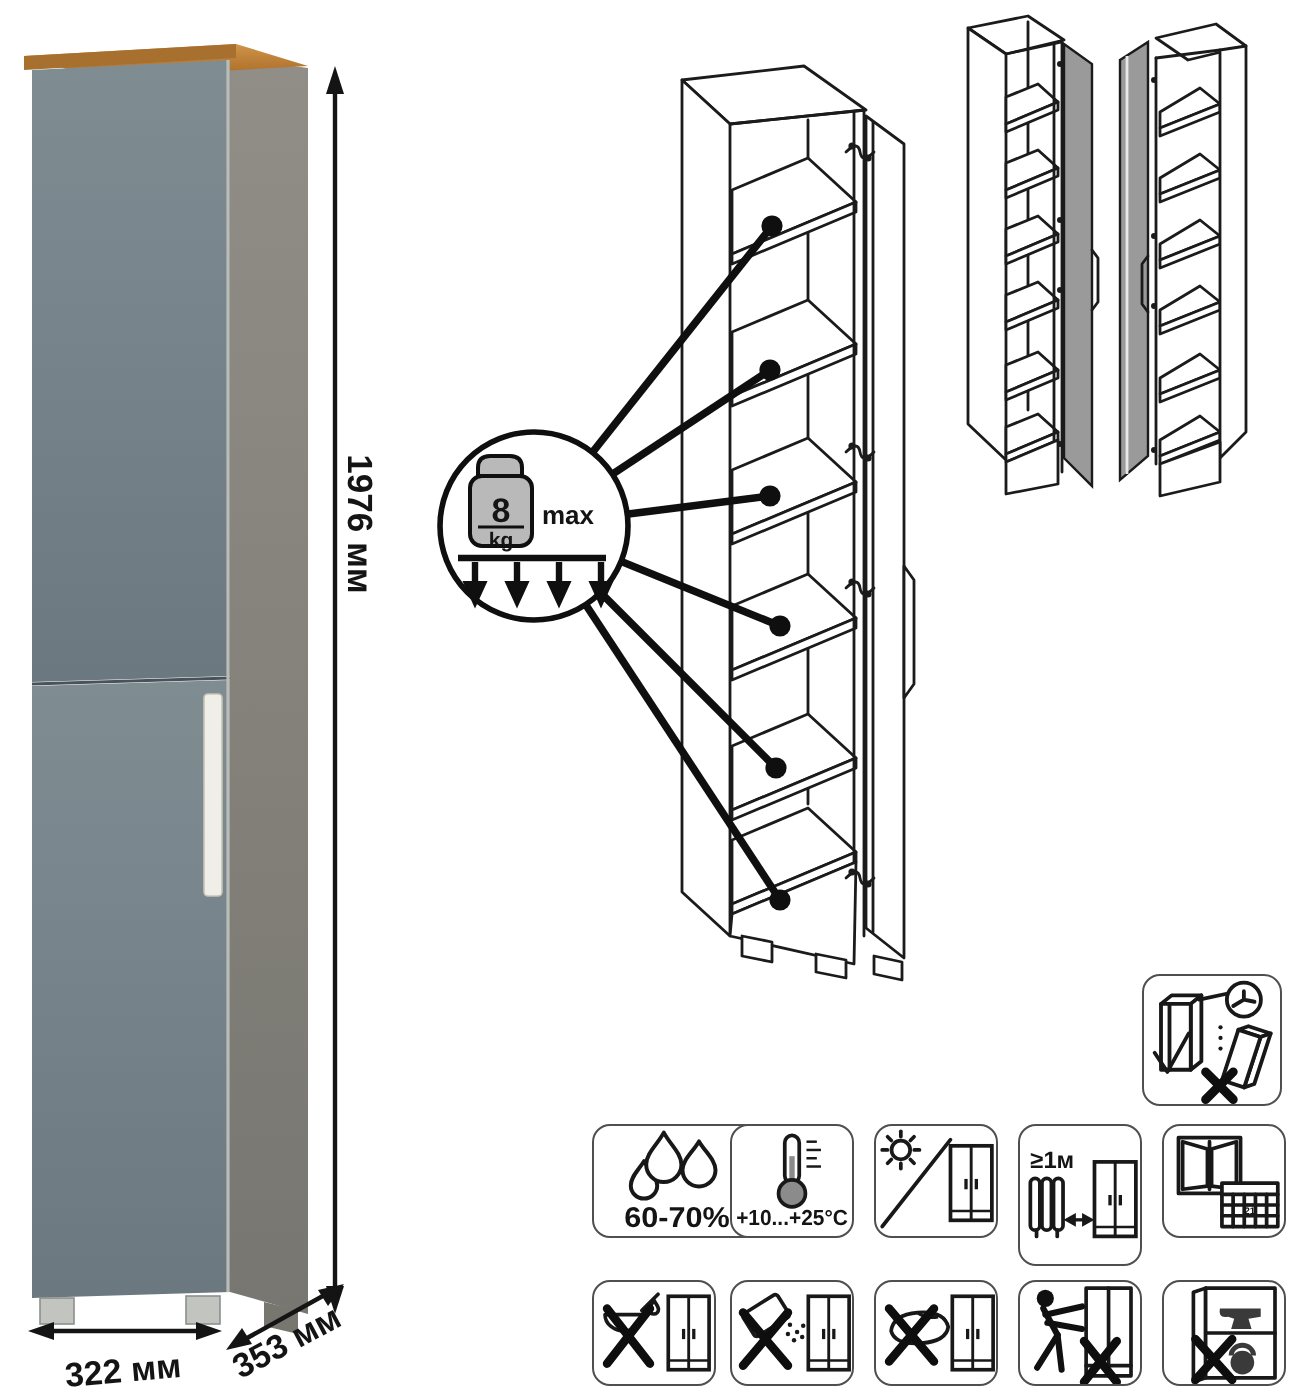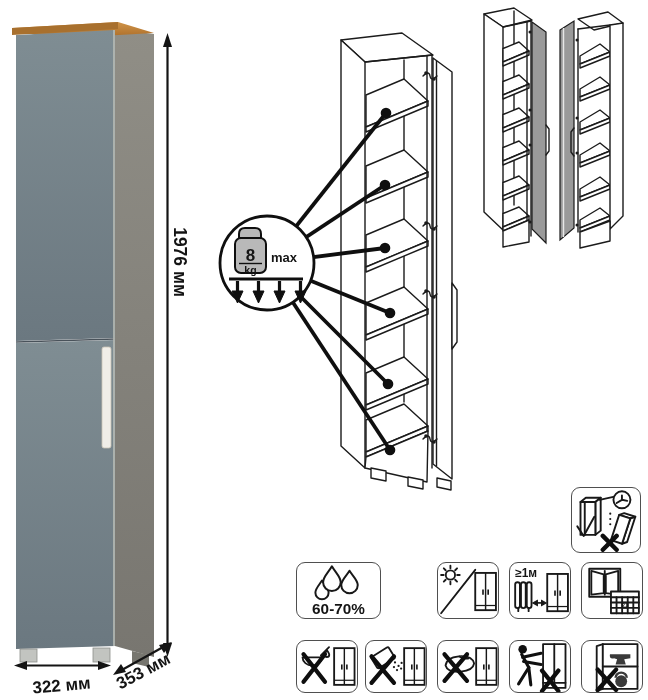--- a/index.html
+++ b/index.html
@@ -306,7 +306,7 @@
   </svg>
 </div>
 
-<div class="icell" style="left:509px;top:562px;width:62px;height:57px">
+<div class="icell" style="left:509px;top:562px;width:62px;height:71px">
   <svg viewBox="0 0 58 50">
     <text x="5" y="12" font-size="11.5">≥1м</text>
     <g>

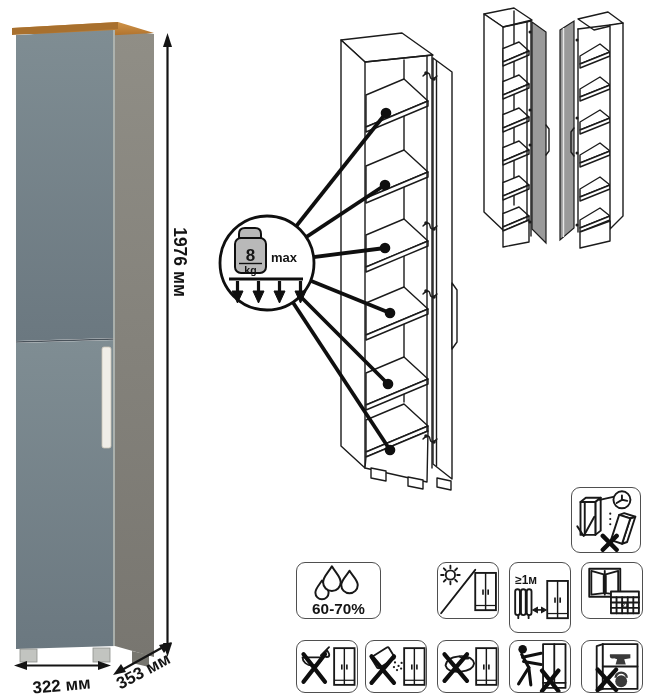--- a/index.html
+++ b/index.html
@@ -285,6 +285,20 @@
   </svg>
 </div>
 
+<div class="icell" style="left:365px;top:562px;width:62px;height:57px">
+  <svg viewBox="0 0 58 50">
+    <rect x="25.5" y="3" width="7" height="23" rx="3.5" class="iw"></rect>
+    <rect x="27.7" y="13" width="2.6" height="13" fill="#8b8b8b"></rect>
+    <circle cx="29" cy="31" r="6.5" fill="#8b8b8b" stroke="#181818" stroke-width="1.8"></circle>
+    <g stroke="#181818" stroke-width="1.2">
+      <line x1="36" y1="6" x2="41" y2="6"></line>
+          <line x1="36" y1="10" x2="43" y2="10"></line>
+      <line x1="36" y1="14" x2="41" y2="14"></line>
+          <line x1="36" y1="18" x2="43" y2="18"></line>
+    </g>
+    <text x="29" y="46.5" text-anchor="middle" font-size="10.5" textLength="54" lengthAdjust="spacingAndGlyphs">+10...+25°C</text>
+  </svg>
+</div>
 
 <div class="icell" style="left:437px;top:562px;width:62px;height:57px">
   <svg viewBox="0 0 58 50">

